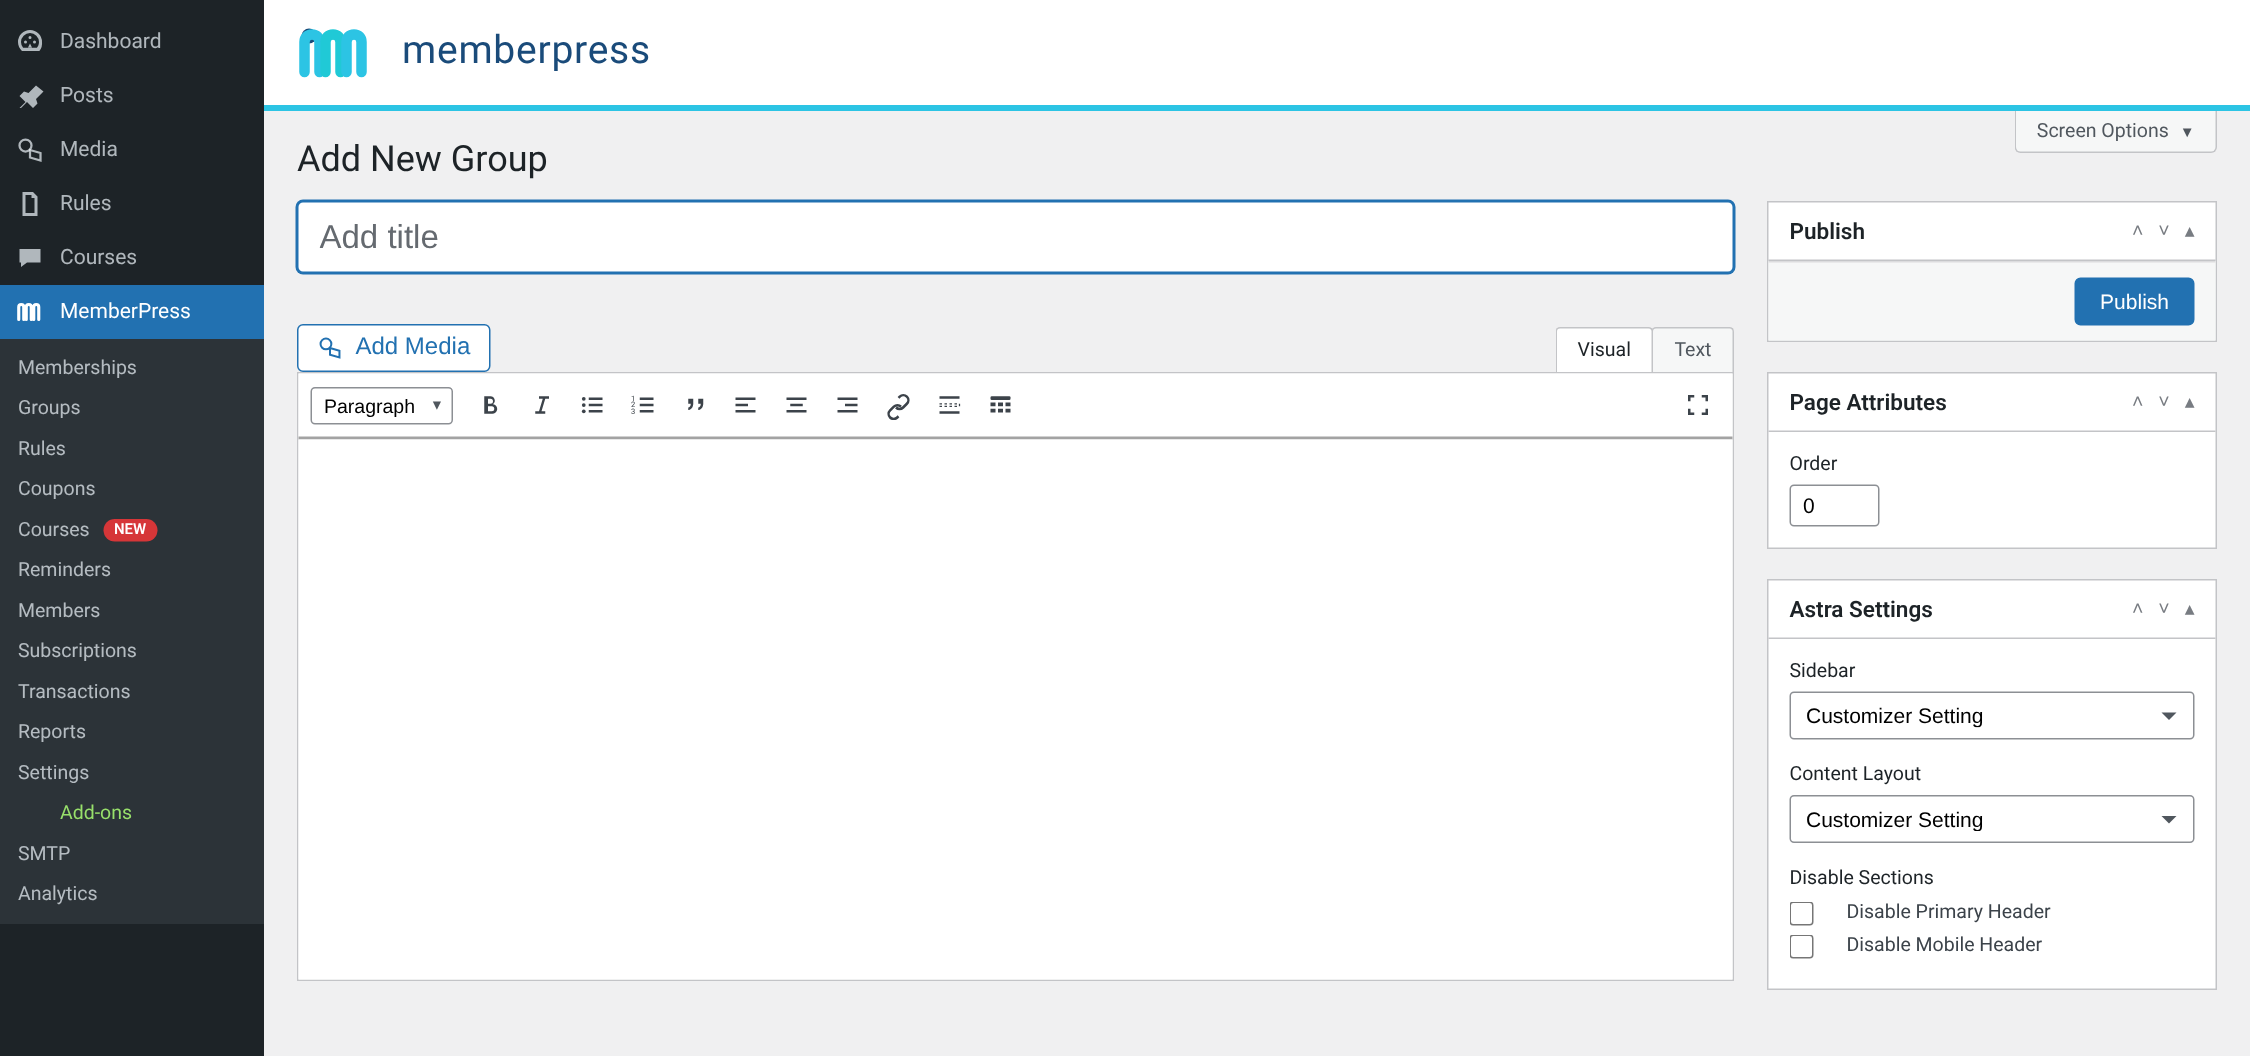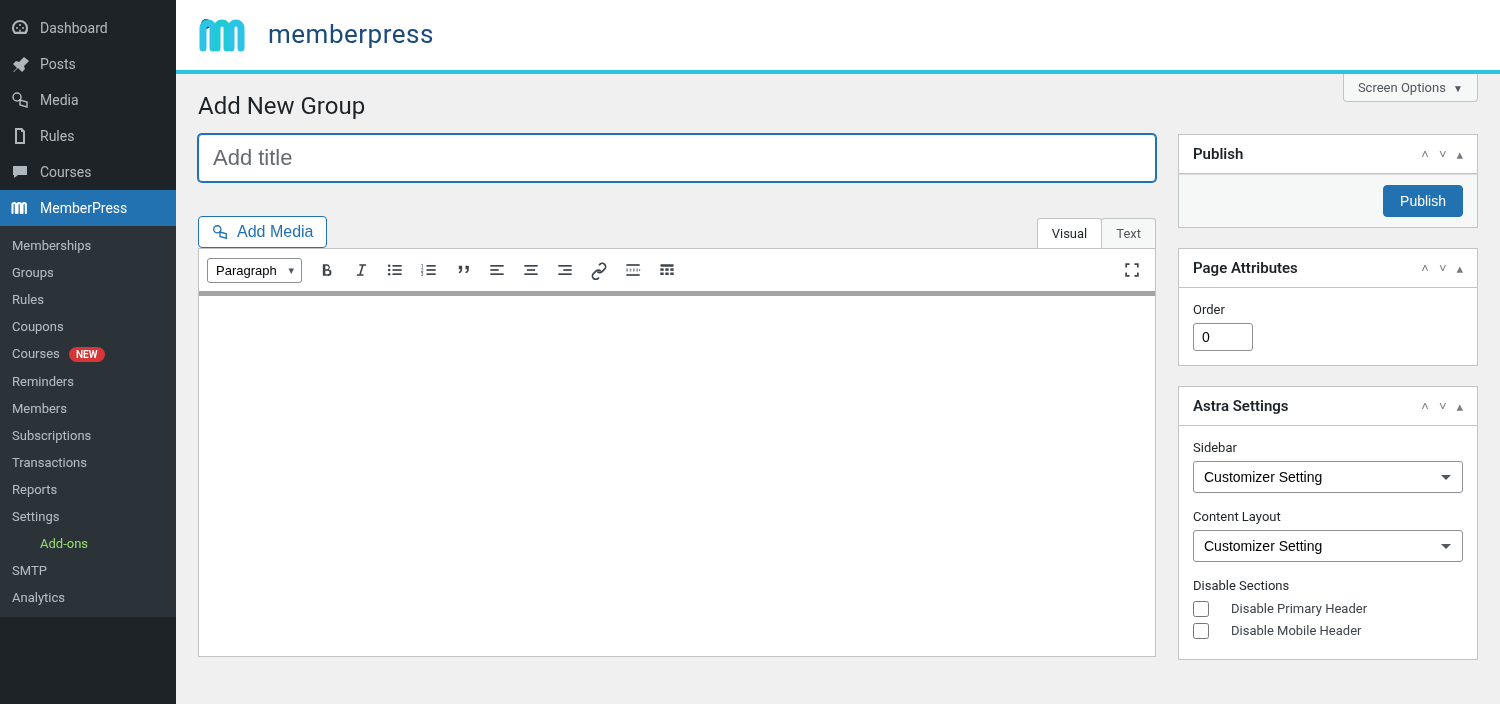--- a/index.html
+++ b/index.html
@@ -44,7 +44,7 @@
 .editor-tab.active { background: #fff; color: #1d2327; }
 
 .editor-box { border: 1px solid #c3c4c7; background: #fff; }
-.toolbar { display: flex; align-items: center; gap: 4px; padding: 6px 8px; background: #fff; border-bottom: 5px solid #a3a3a3; }
+.toolbar { display: flex; align-items: center; gap: 4px; padding: 6px 8px; background: #fff; border-bottom: 2px solid #a3a3a3; }
 .para-select { padding: 4px 24px 4px 8px; border: 1px solid #8c8f94; border-radius: 3px; font-size: 13px; background: #fff; appearance: none; position: relative; }
 .select-wrap { position: relative; display: inline-block; margin-right: 6px; }
 .select-wrap::after { content: "▾"; position: absolute; right: 8px; top: 50%; transform: translateY(-50%); font-size: 11px; color: #50575e; pointer-events: none; }

